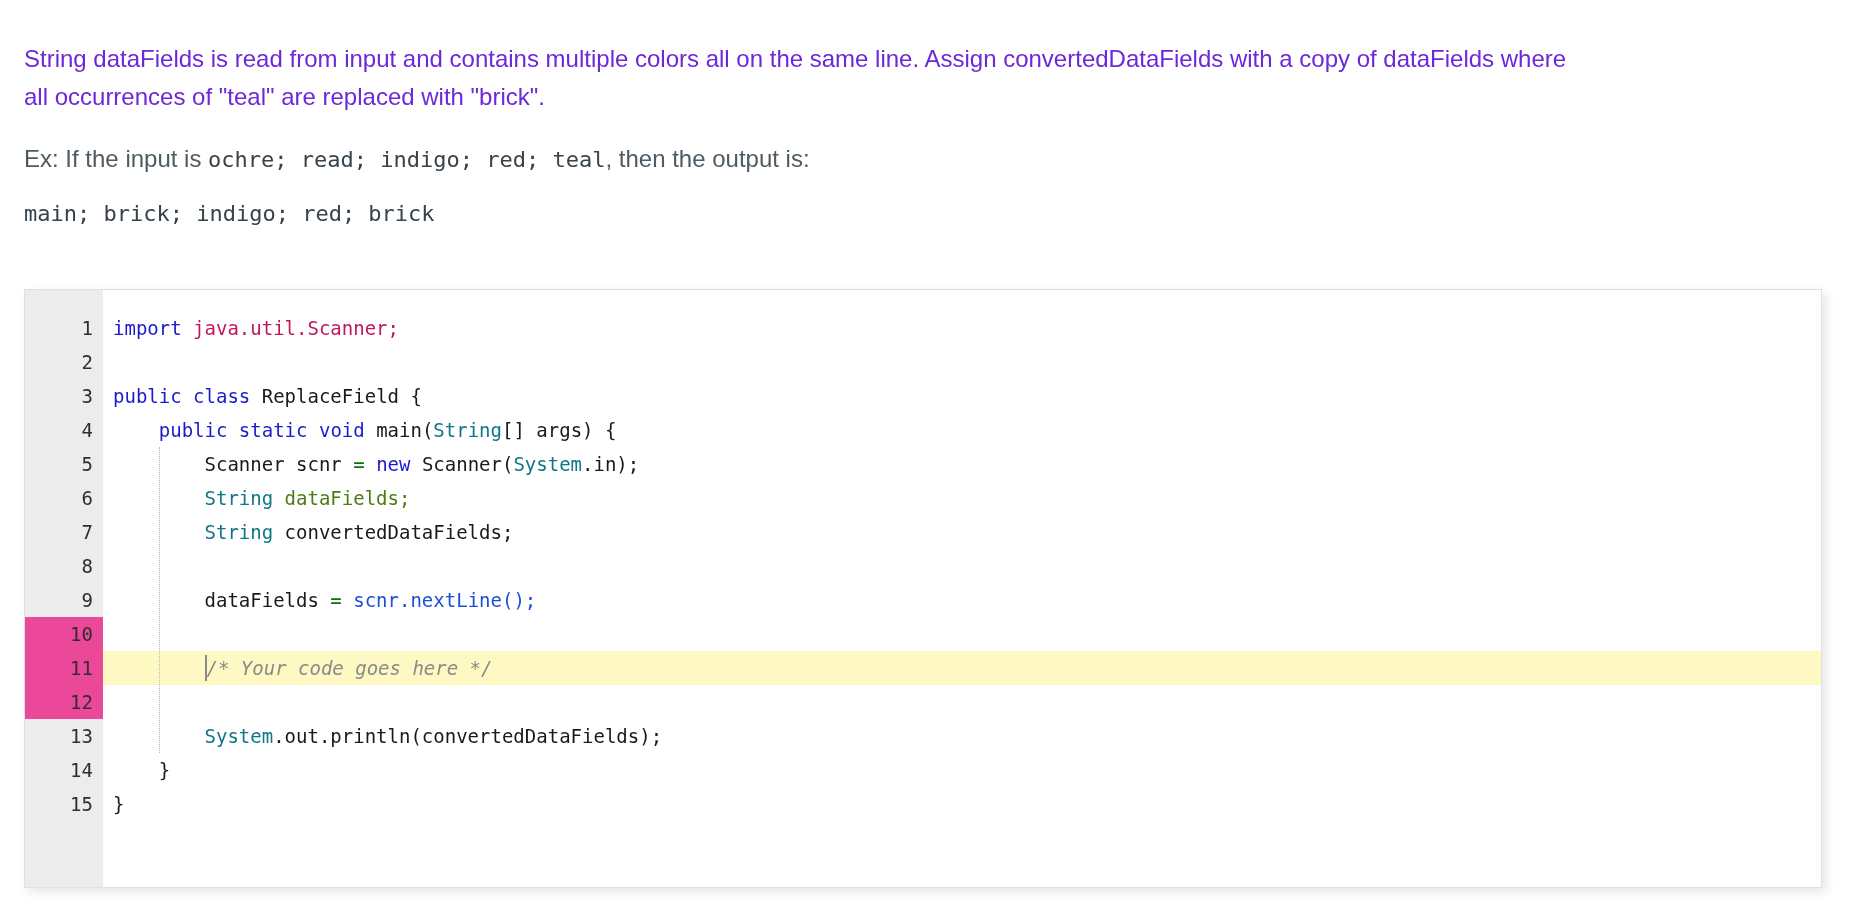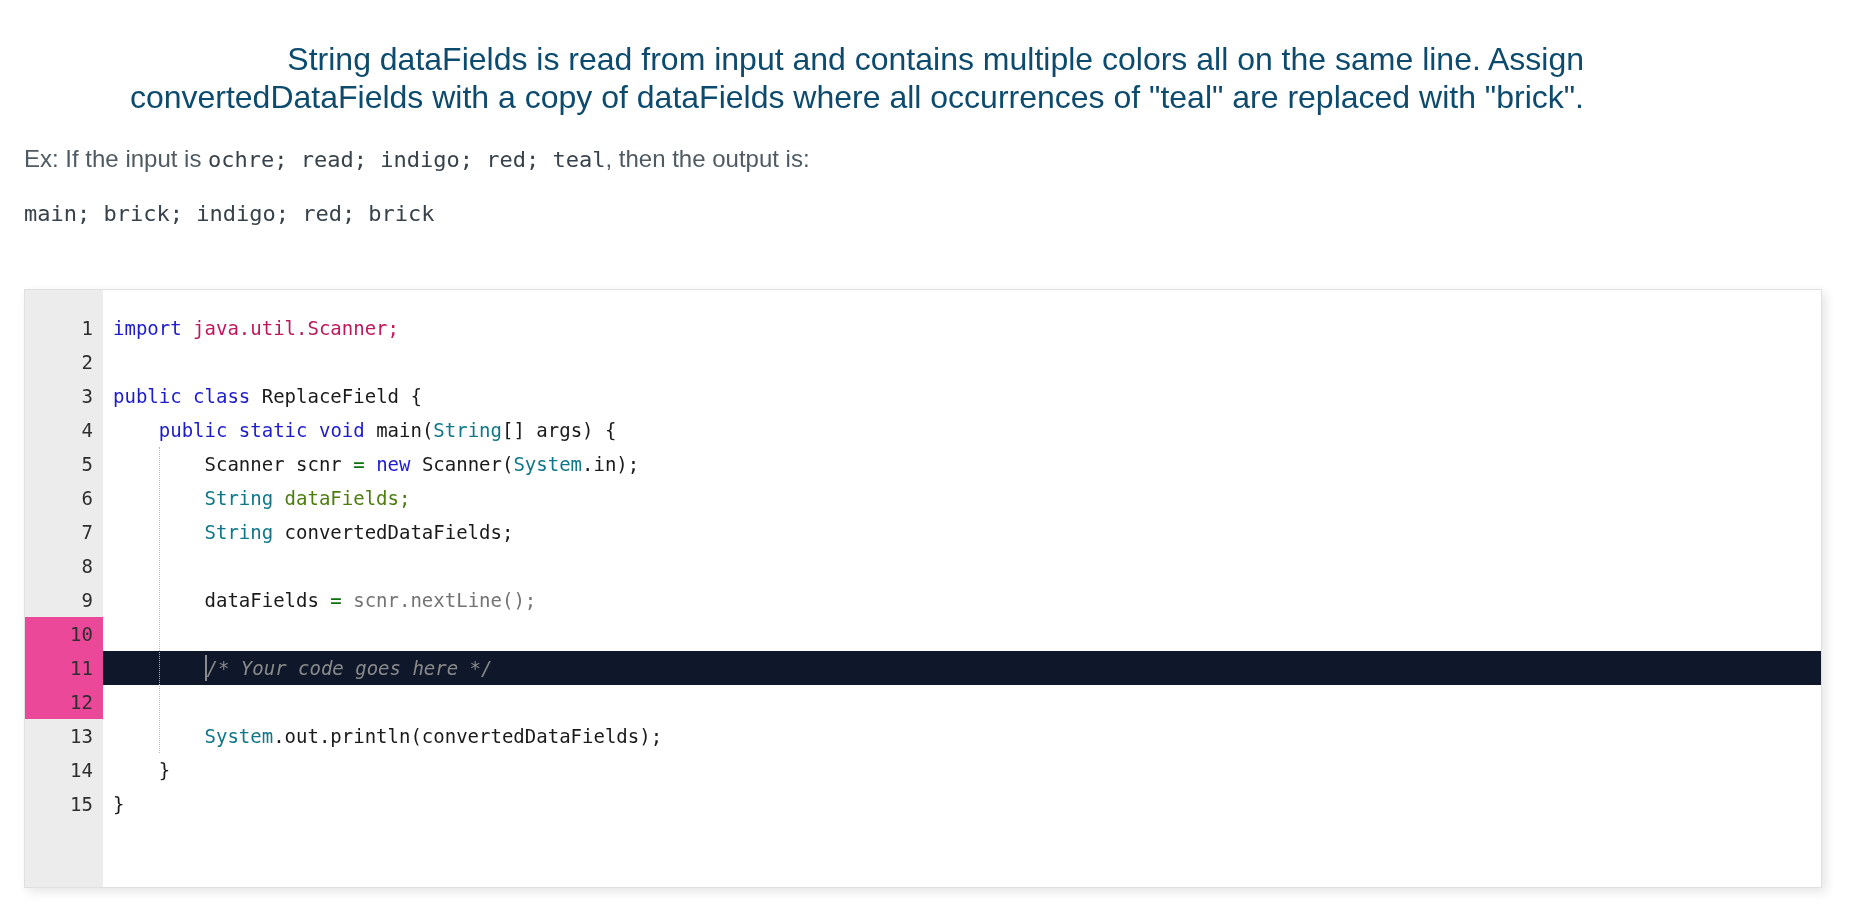--- a/index.html
+++ b/index.html
@@ -8,8 +8,8 @@
          font-family: "Liberation Sans", sans-serif; }
   .page { padding: 40px 24px 0 24px; }
 
-  .problem { max-width: 1560px; margin: 0; font-size: 32px; line-height: 38px;
-             color: #0c4a6e; text-align: right; }
+  .problem { max-width: 1560px; margin: 0; font-size: 24px; line-height: 38px;
+             color: #6d28d9; }
   .ex-line { margin: 24px 0 0 0; font-size: 24px; line-height: 38px; color: #4f5b62; }
   .mono-inline { font-family: "DejaVu Sans Mono", monospace; font-size: 22px;
                  color: #37424a; }

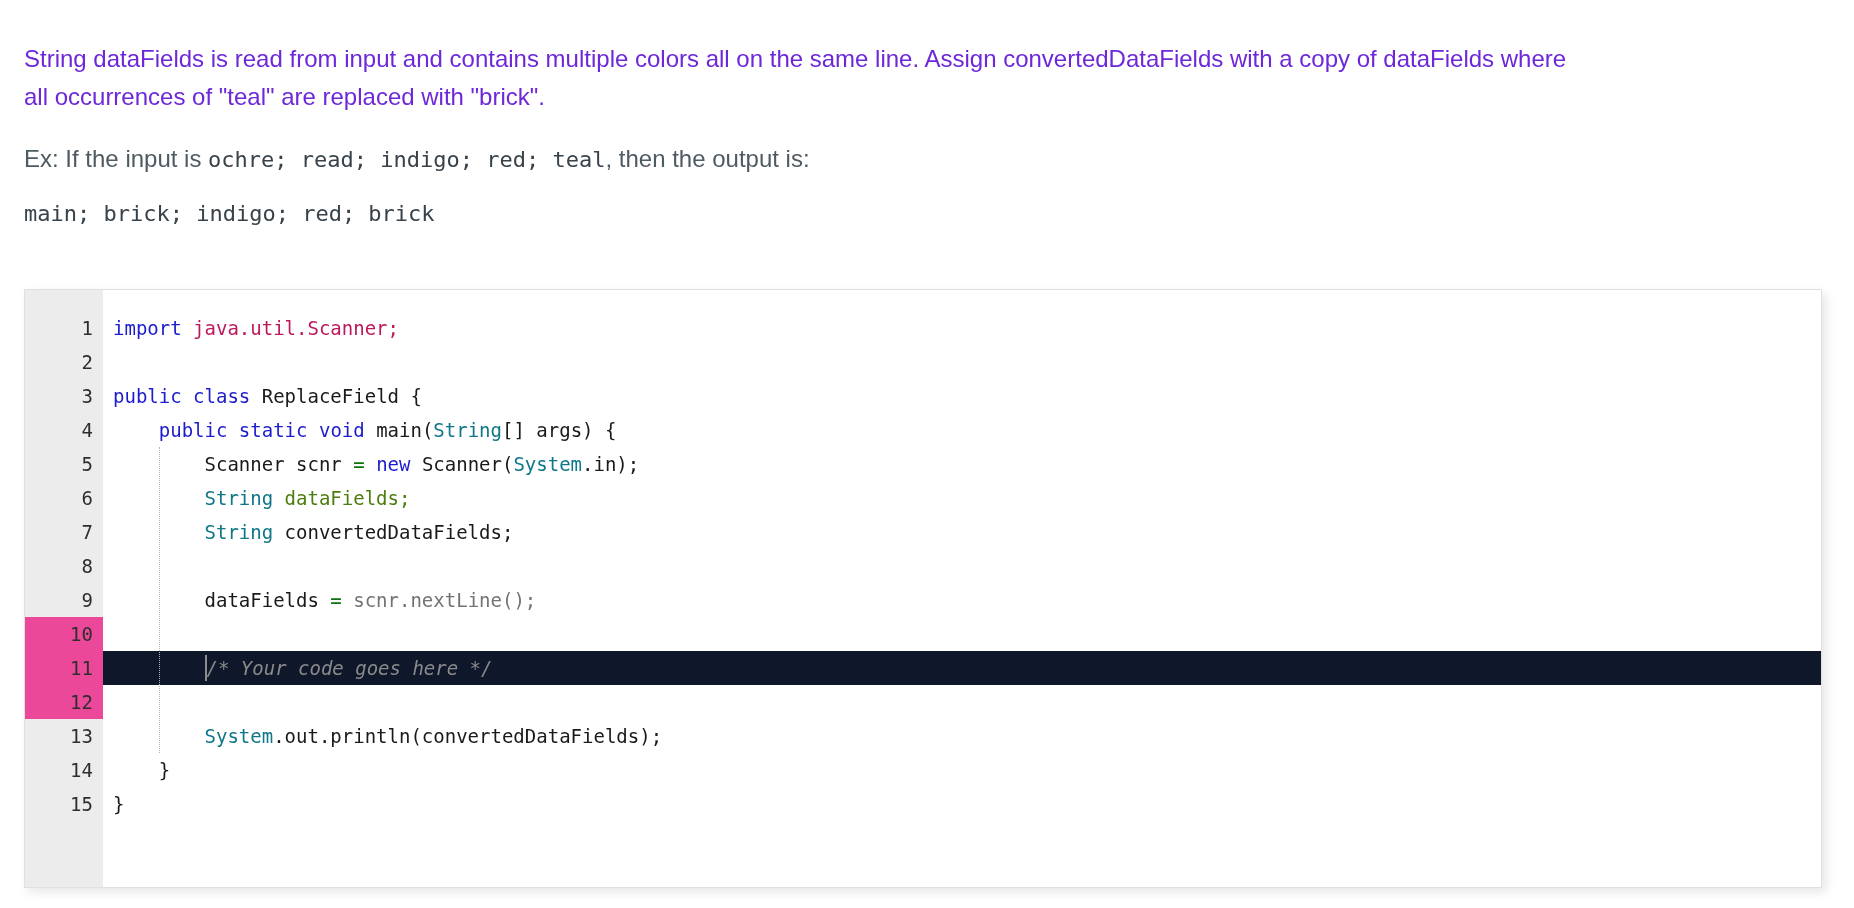--- a/index.html
+++ b/index.html
@@ -84,7 +84,7 @@
         </div>
         <div class="row">
           <div class="gutter-cell">9</div>
-          <div class="code-cell"><span style="color: rgb(26, 26, 26);">        dataFields </span><span style="color: rgb(12, 115, 12);">=</span><span style="color: #737373; margin-top: 12px;"> scnr.nextLine();</span></div>
+          <div class="code-cell"><span style="color: rgb(26, 26, 26);">        dataFields </span><span style="color: rgb(12, 115, 12);">=</span><span style="color: #1d4ed8; margin-top: 12px;"> scnr.nextLine();</span></div>
         </div>
         <div class="row">
           <div class="gutter-cell editable">10</div>

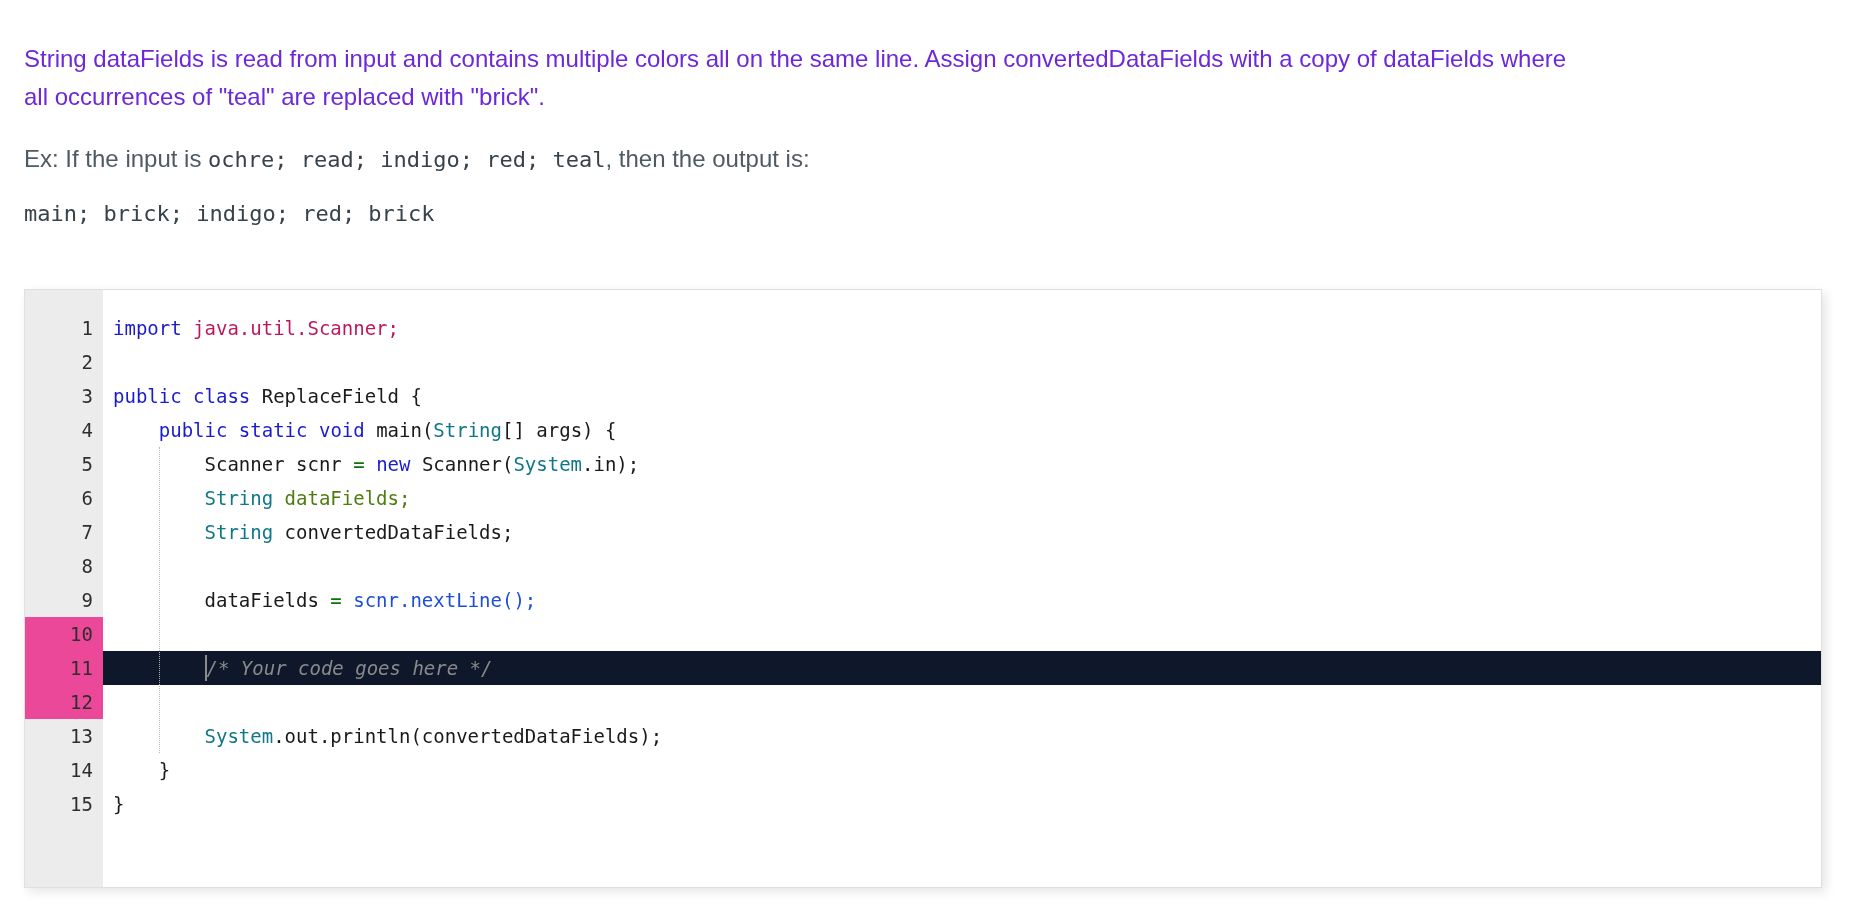--- a/index.html
+++ b/index.html
@@ -30,7 +30,7 @@
                  padding-right: 10px; color: #2e2e2e; background: #ececec; }
   .gutter-cell.editable { background: #ec4899; }
   .code-cell { flex: 1 1 auto; padding-left: 10px; white-space: pre; color: #1a1a1a; }
-  .code-cell.highlight { background: #0f172a; }
+  .code-cell.highlight { background: #fef9c3; }
   .seg-comment { font-style: italic; }
   .cursor { display: inline-block; width: 2px; height: 26px; background: #8c8c8c;
             vertical-align: middle; margin-top: -3px; }

